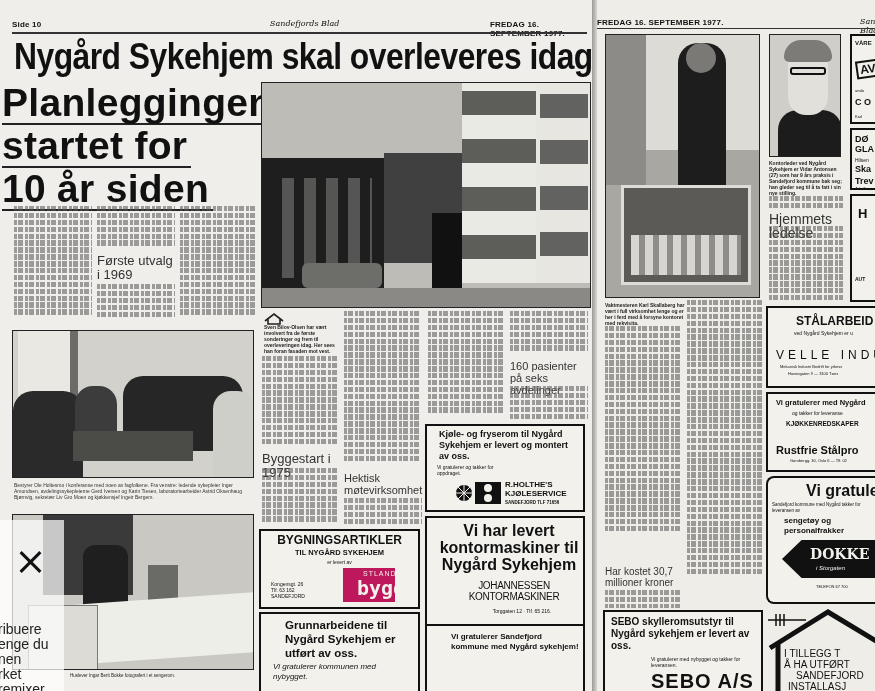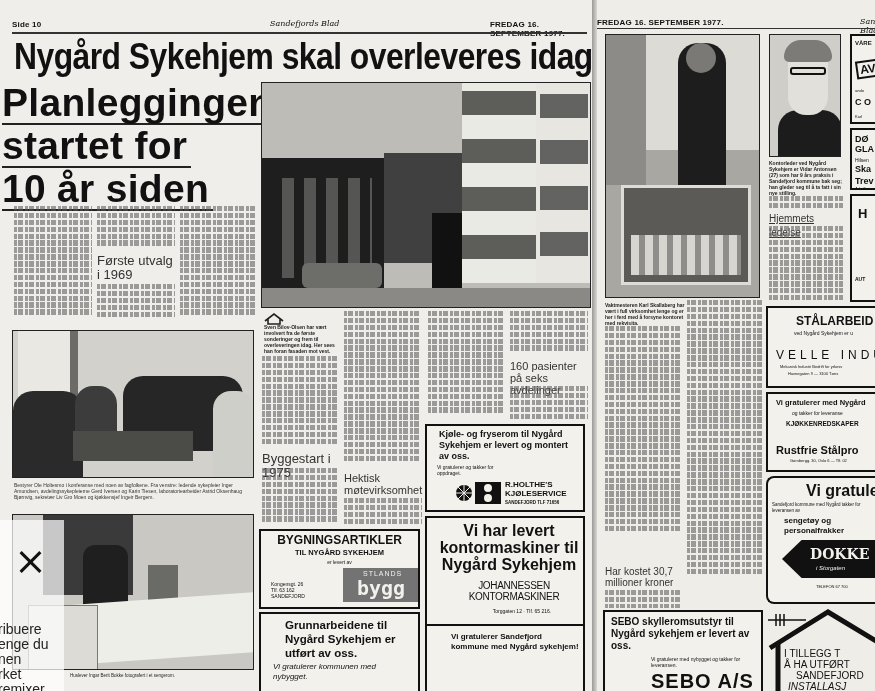--- a/index.html
+++ b/index.html
@@ -313,7 +313,7 @@
     <i class="ln"></i>
       <i class="ln"></i>
   </div>
-  <div class="sec-title" style="left:172px; top:212px; width:56px; font-size:10px;text-decoration:underline;">Hjemmets ledelse</div>
+  <div class="sec-title" style="left:172px; top:212px; width:56px; font-size:14px;">Hjemmets ledelse</div>
   <div class="textcol" style="left:172px; top:226px; width:74px; height:80px;">
     <i class="ln"></i>
       <i class="ln"></i>

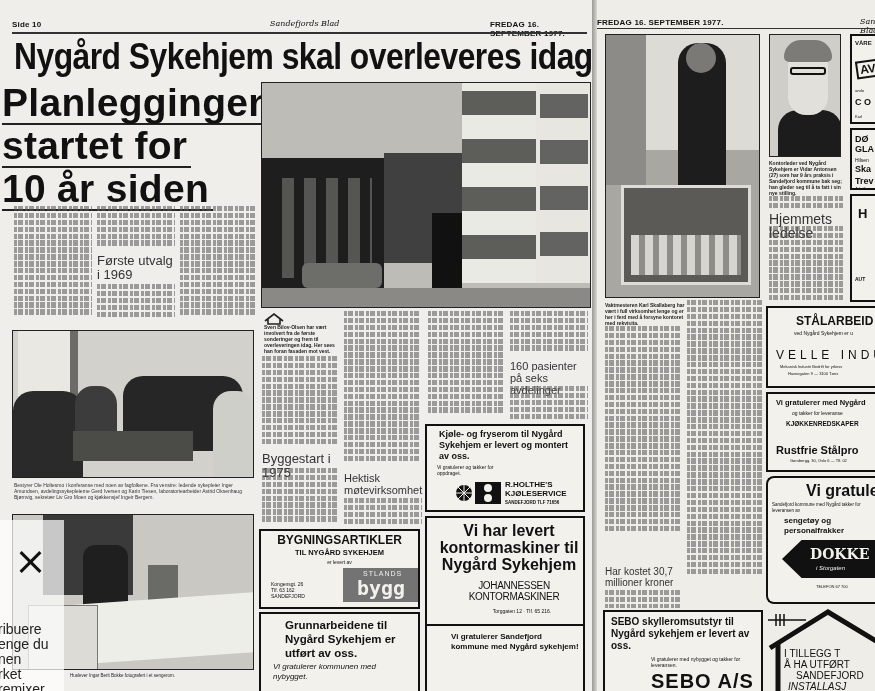--- a/index.html
+++ b/index.html
@@ -272,7 +272,7 @@
     <div style="position:absolute; left:10px; top:50px; width:60px; font-size:5px; line-height:6px; white-space:pre-line;">Kongensgt. 26
 Tlf. 63 162
 SANDEFJORD</div>
-    <div style="position:absolute; left:82px; top:37px; width:76px; height:34px; background:#737373; color:#f2f1ec;">
+    <div style="position:absolute; left:82px; top:37px; width:52px; height:34px; background:#be185d; color:#f2f1ec;">
       <div style="position:absolute; left:20px; top:2px; font-size:7px; letter-spacing:1px;">STLANDS</div>
       <div style="position:absolute; left:14px; top:10px; font-size:20px; font-weight:bold; line-height:20px; font-family:'DejaVu Sans Mono', monospace;">bygg</div>
     </div>

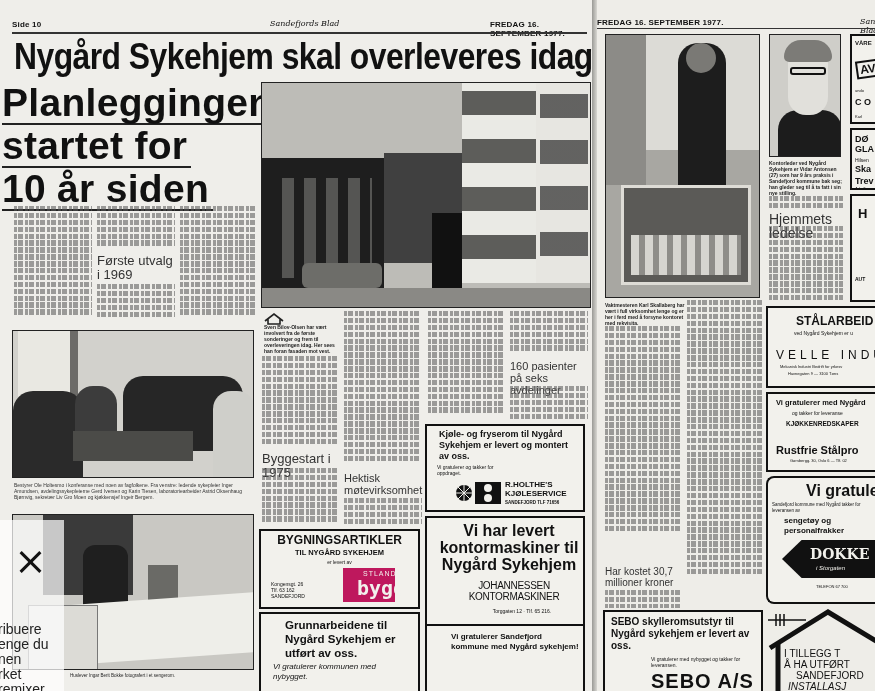--- a/index.html
+++ b/index.html
@@ -469,7 +469,7 @@
     <div class="t" style="position:absolute; left:18px; top:40px; font-size:10px; line-height:11px; white-space:nowrap;">I TILLEGG T</div>
     <div class="t" style="position:absolute; left:18px; top:51px; font-size:10px; line-height:11px; white-space:nowrap;">Å HA UTFØRT</div>
     <div class="t" style="position:absolute; left:30px; top:62px; font-size:10px; line-height:11px; white-space:nowrap;">SANDEFJORD</div>
-    <div class="t" style="position:absolute; left:22px; top:73px; font-size:10px; line-height:11px; white-space:nowrap;font-style:italic;">INSTALLASJ</div>
+    <div class="t" style="position:absolute; left:22px; top:73px; font-size:10px; line-height:11px; white-space:nowrap;">INSTALLASJ</div>
   </div>
 </div>
 

